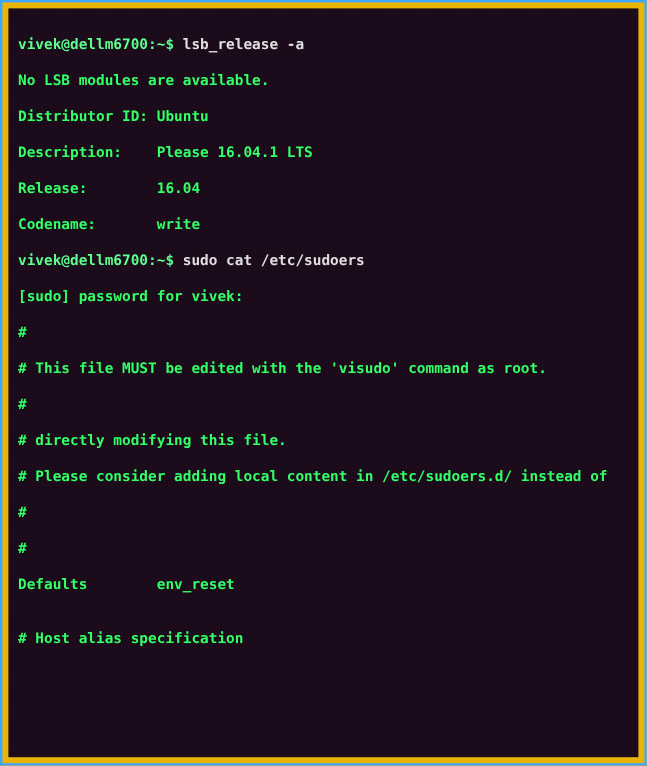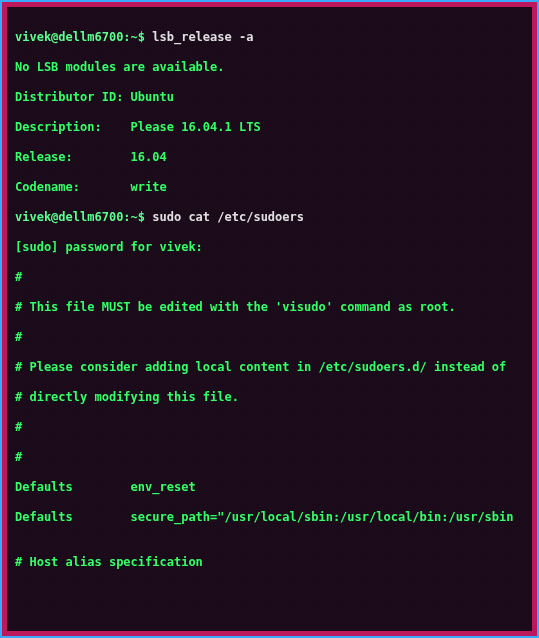--- a/index.html
+++ b/index.html
@@ -8,7 +8,7 @@
     width:539px;height:638px;
     border:2px solid #3aa8ff;
     padding:5px;
-    background:#be185d;
+    background:#eab308;
   }
   .term{
     box-sizing:border-box;

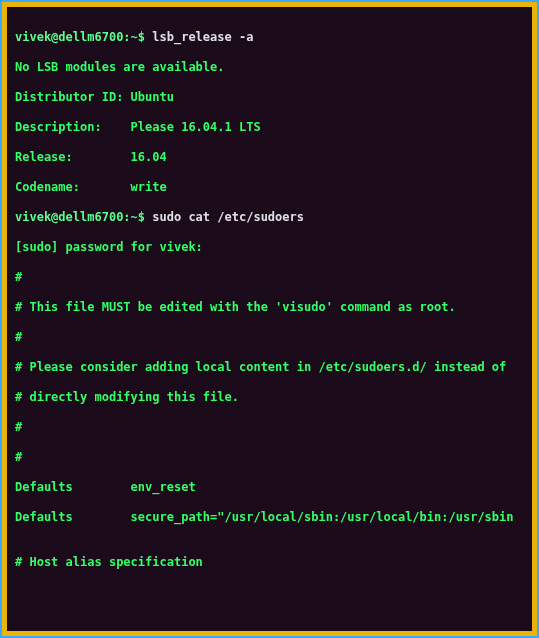--- a/index.html
+++ b/index.html
@@ -47,8 +47,8 @@
 <span class="line">#</span>
 <span class="line"># This file MUST be edited with the 'visudo' command as root.</span>
 <span class="line">#</span>
+<span class="line"># directly modifying this file.</span>
 <span class="line"># Please consider adding local content in /etc/sudoers.d/ instead of</span>
-<span class="line"># directly modifying this file.</span>
 <span class="line">#</span>
 <span class="line">#</span>
 <span class="line">Defaults        env_reset</span>

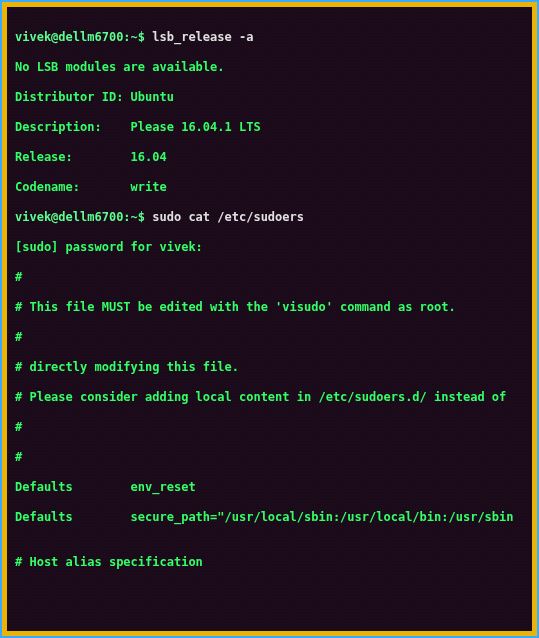--- a/index.html
+++ b/index.html
@@ -52,7 +52,6 @@
 <span class="line">#</span>
 <span class="line">#</span>
 <span class="line">Defaults        env_reset</span>
-<span class="line">Defaults        secure_path="/usr/local/sbin:/usr/local/bin:/usr/sbin</span>
 <span class="line"></span>
 <span class="line"># Host alias specification</span>
 <span class="line"></span>

